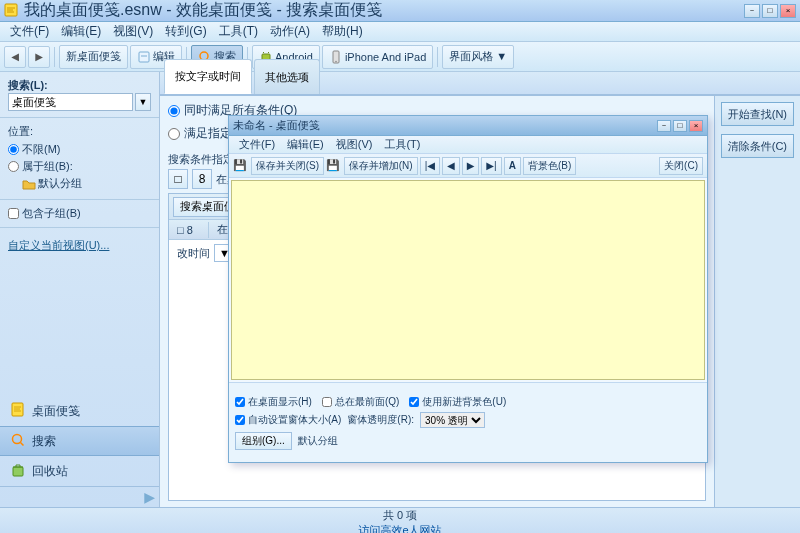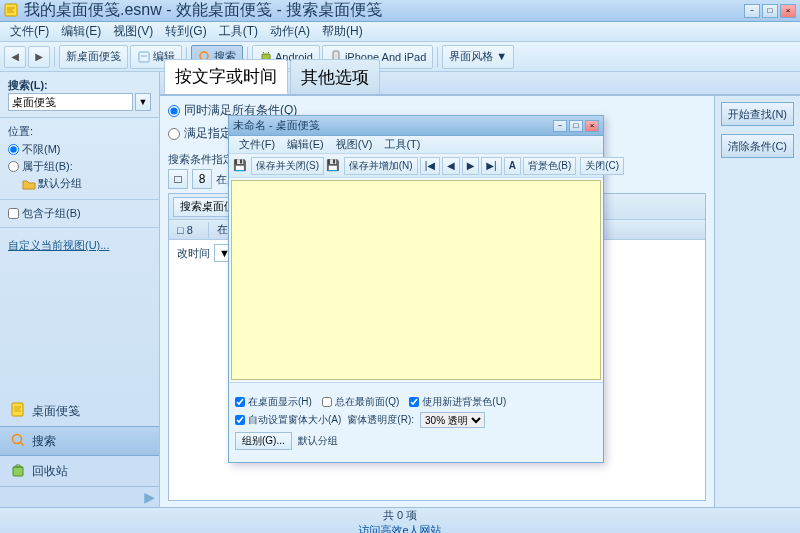--- a/index.html
+++ b/index.html
@@ -100,7 +100,7 @@
     
     .right-panel { flex: 1; display: flex; flex-direction: column; background: #e8f4fd; }
     .tab-bar { background: linear-gradient(to bottom, #d8eaf8, #c8def5); height: 24px; display: flex; align-items: flex-end; padding: 0 4px; border-bottom: 2px solid #a0c0e0; }
-    .tab { height: 35px; padding: 0 10px; border: 1px solid #b0cce4; background: linear-gradient(to bottom, #deeef8, #c8def0); font-size: 17px; display: flex; align-items: center; cursor: pointer; border-bottom: none; margin-right: 2px; border-radius: 3px 3px 0 0; }
+    .tab { height: 35px; padding: 0 10px; border: 1px solid #b0cce4; background: linear-gradient(to bottom, #deeef8, #c8def0); font-size: 11px; display: flex; align-items: center; cursor: pointer; border-bottom: none; margin-right: 2px; border-radius: 3px 3px 0 0; }
     .tab.active { background: white; border-bottom: 1px solid white; z-index: 1; }
     .radio-option { display: flex; align-items: center; gap: 4px; margin-bottom: 6px; }
     .radio-option input { width: 12px; height: 12px; }

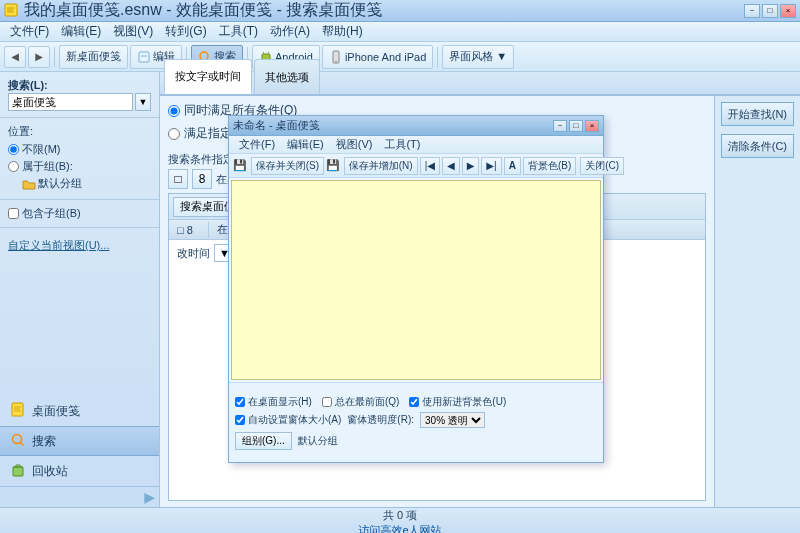--- a/index.html
+++ b/index.html
@@ -127,7 +127,7 @@
       position: absolute;
       top: 115px;
       left: 228px;
-      width: 376px;
+      width: 480px;
       background: #f0f8ff;
       border: 1px solid #7aadd4;
       box-shadow: 3px 3px 8px rgba(0,0,80,0.2);

